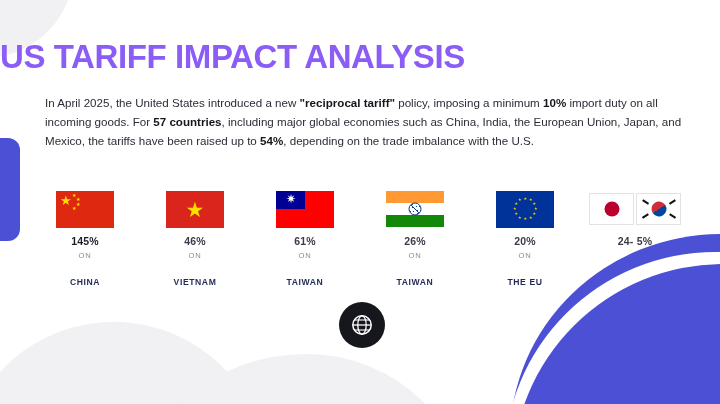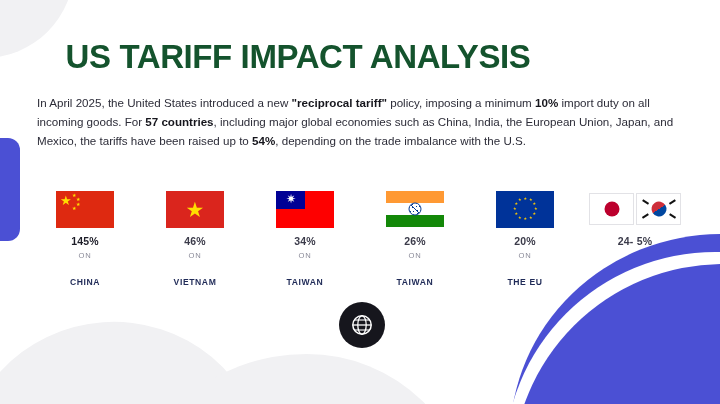--- a/index.html
+++ b/index.html
@@ -95,11 +95,11 @@
     top: 38px;
     left: 0;
     width: 596px;
-    text-align: center;
+    text-align: left;
     font-size: 33px;
     font-weight: bold;
     letter-spacing: -0.4px;
-    color: #14532d;
+    color: #8b5cf6;
   }
   .paragraph {
     position: absolute;

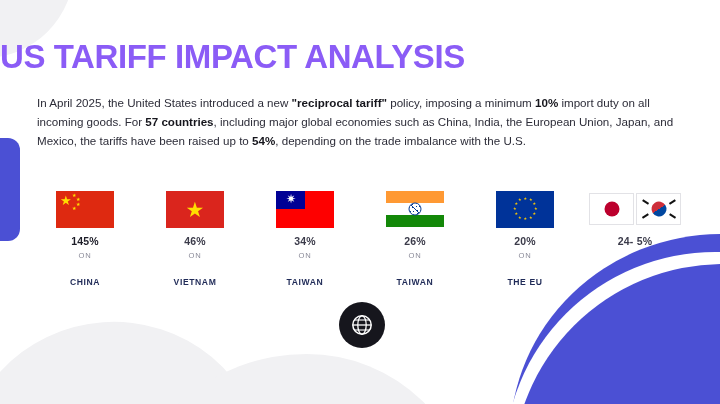--- a/index.html
+++ b/index.html
@@ -104,7 +104,7 @@
   .paragraph {
     position: absolute;
     top: 93px;
-    left: 37px;
+    left: 45px;
     width: 648px;
     font-size: 11.6px;
     line-height: 19px;

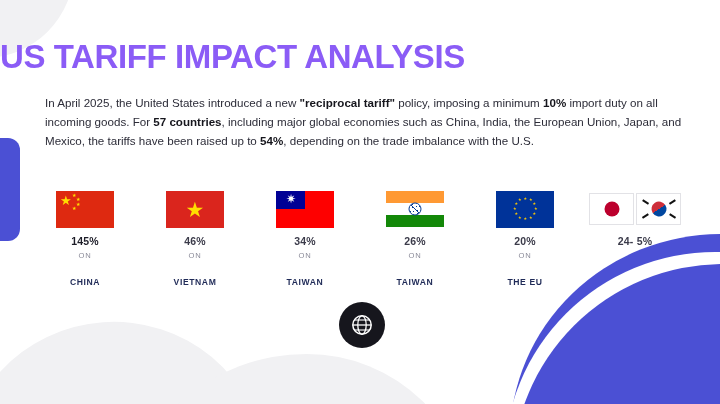--- a/index.html
+++ b/index.html
@@ -306,7 +306,7 @@
             <span class="star" style="left:10px;top:2.5px;font-size:12px;color:#fff;">✷</span>
           </div>
         </div>
-        <div class="pct light">34%</div>
+        <div class="pct light">61%</div>
         <div class="on">ON</div>
         <div class="country">TAIWAN</div>
       </div>

